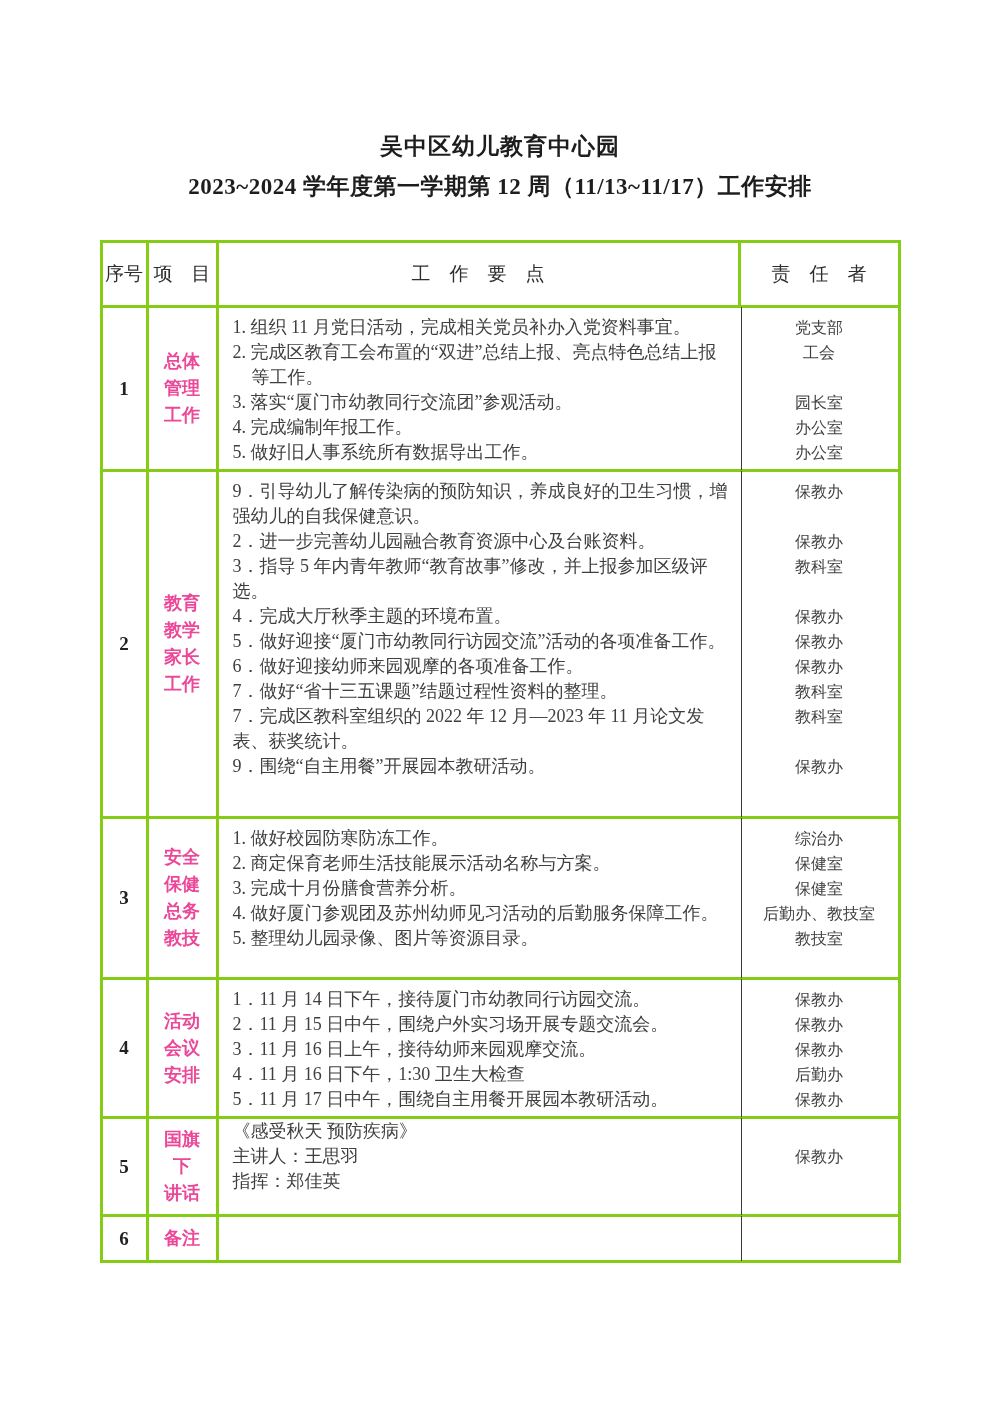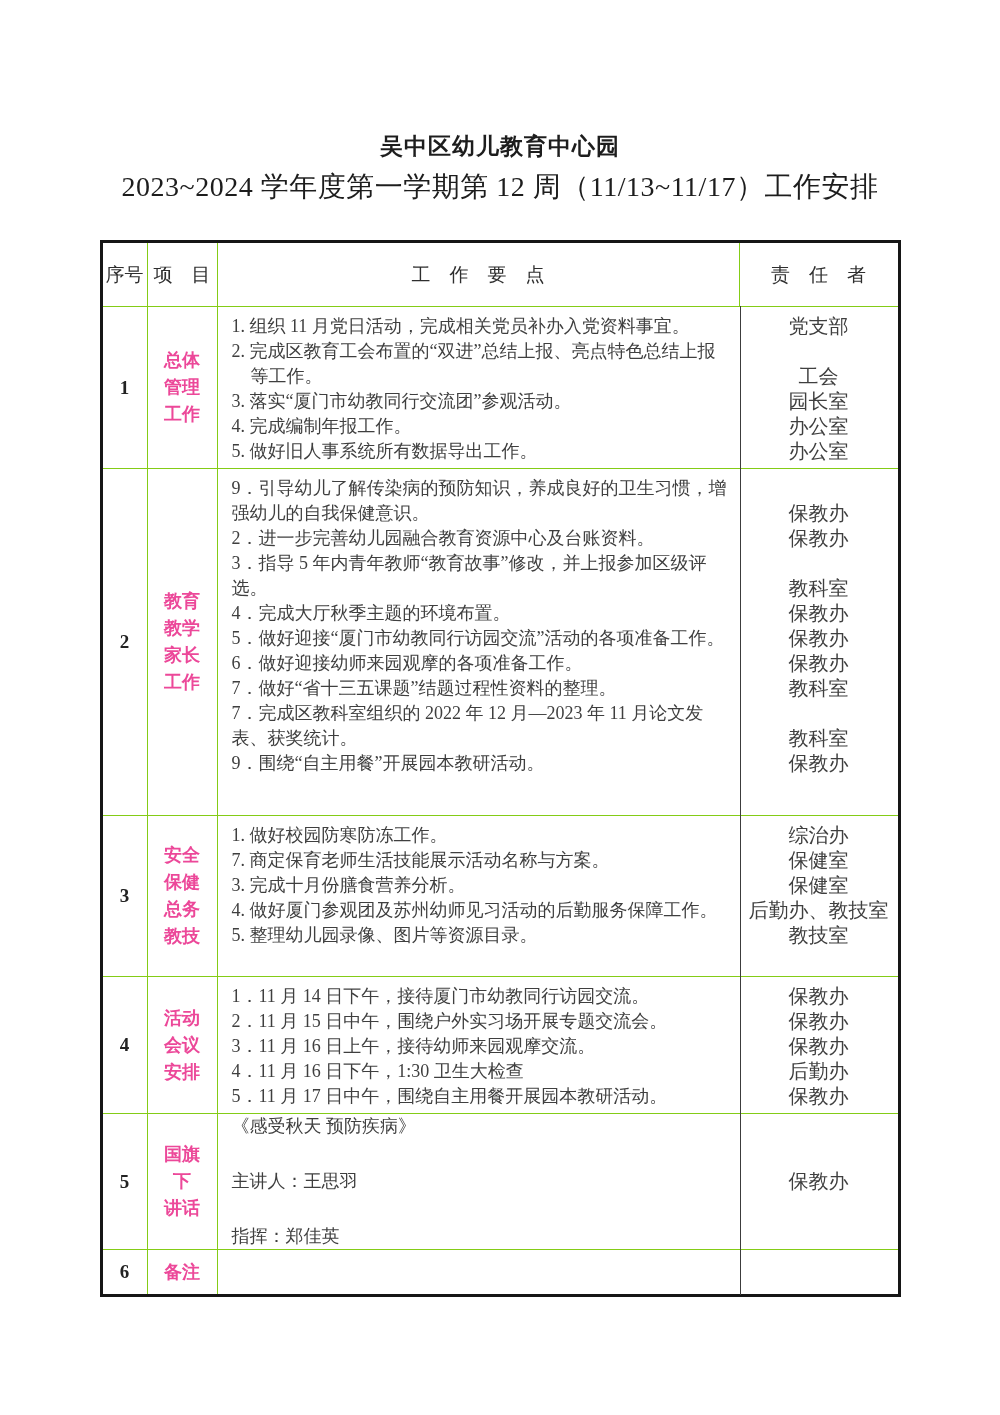--- a/index.html
+++ b/index.html
@@ -14,8 +14,8 @@
     font-weight:bold;color:#1d1d1d;letter-spacing:1px;
   }
   .doc-subtitle{
-    margin:4px 0 0 0;text-align:center;font-size:28px;line-height:38px;
-    font-weight:normal;color:#1d1d1d;letter-spacing:0.5px;
+    margin:4px 0 0 0;text-align:center;font-size:23px;line-height:38px;
+    font-weight:bold;color:#1d1d1d;letter-spacing:0.5px;
   }
   table.schedule{
     border-collapse:collapse;table-layout:fixed;

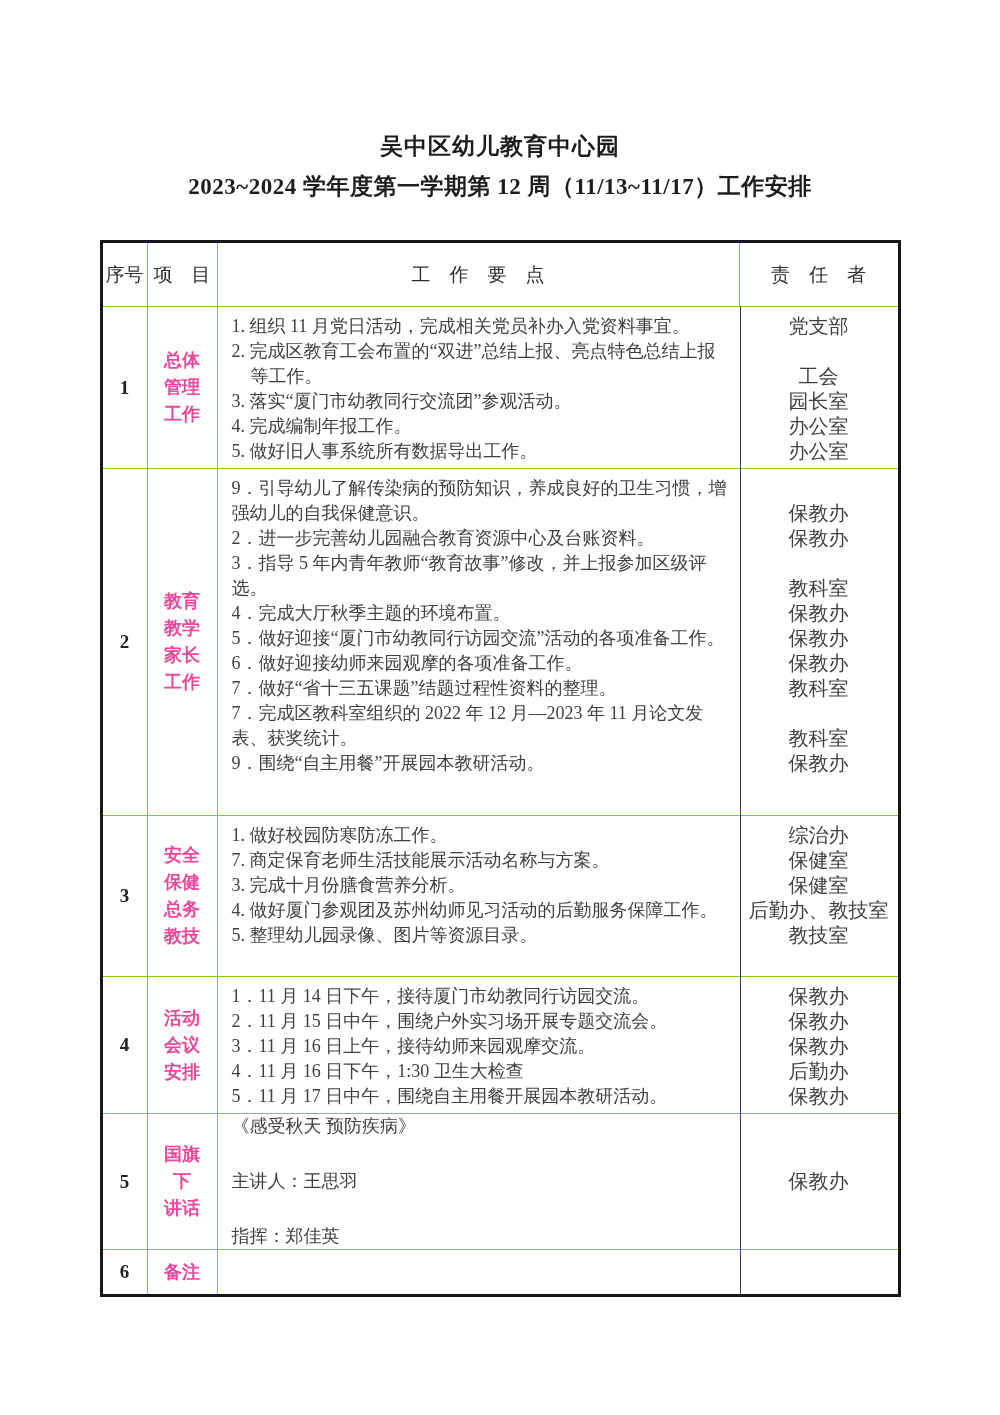--- a/index.html
+++ b/index.html
@@ -23,7 +23,7 @@
     border:3px solid #161616;
   }
   .schedule th,.schedule td{
-    border:1px solid #84cc16;
+    border:3px solid #84cc16;
     font-weight:normal;
     box-sizing:border-box;
   }

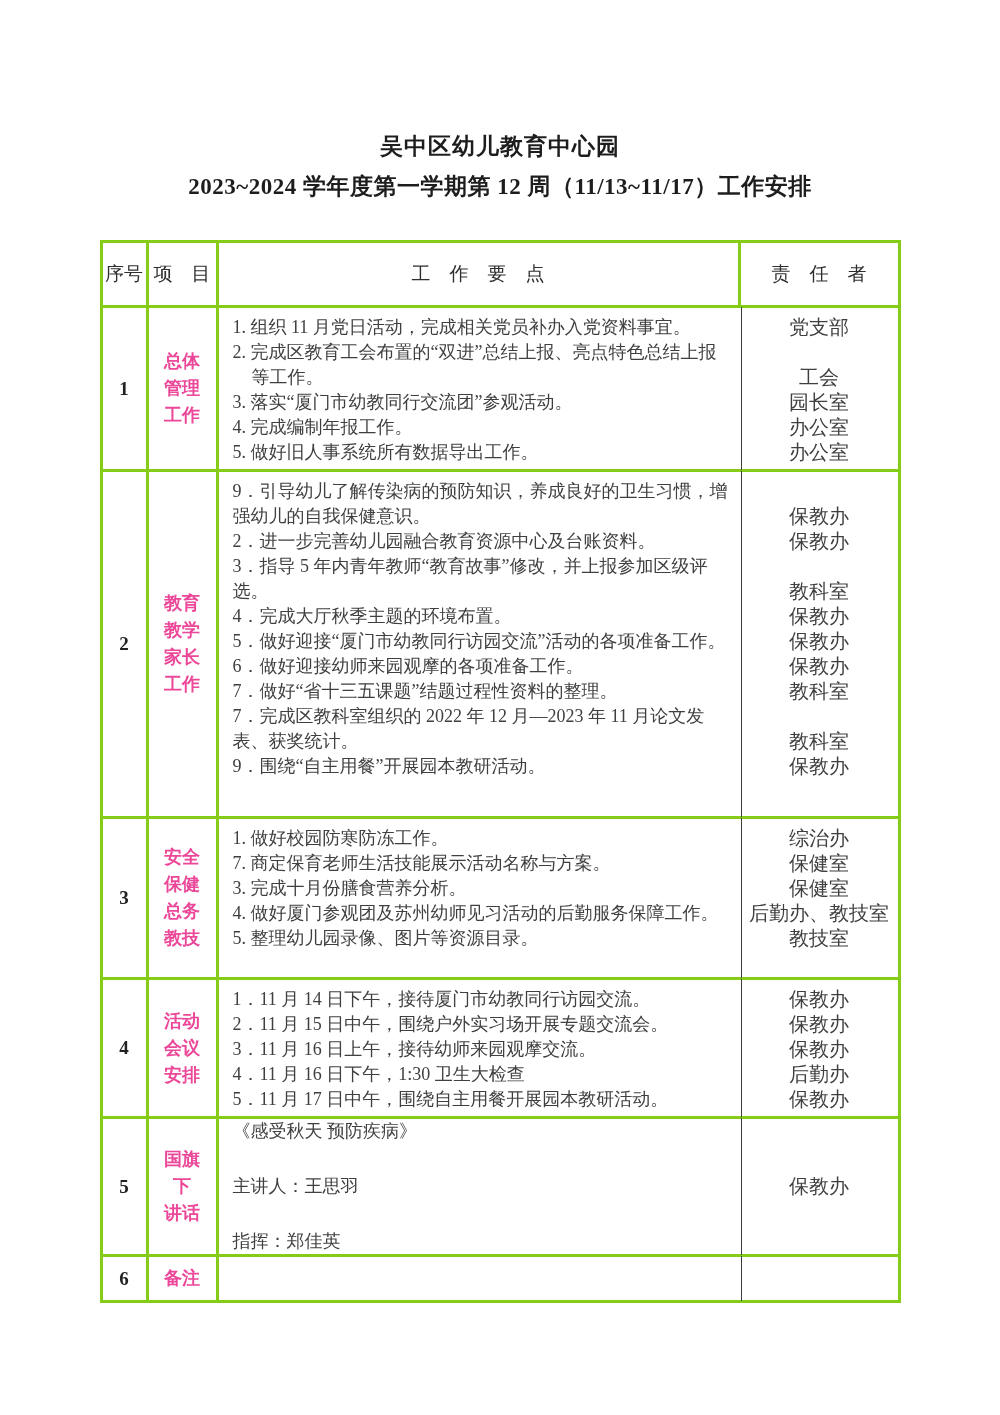--- a/index.html
+++ b/index.html
@@ -60,7 +60,7 @@
     padding:7px 0 4px 0;
   }
   tbody tr:nth-child(5) .items{justify-content:center;padding:0;gap:30px;}
-  .item{display:flex;align-items:flex-end;}
+  .item{display:flex;align-items:flex-start;}
   .item .txt{
     flex:0 0 522px;box-sizing:border-box;
     padding:0 12px 0 14px;

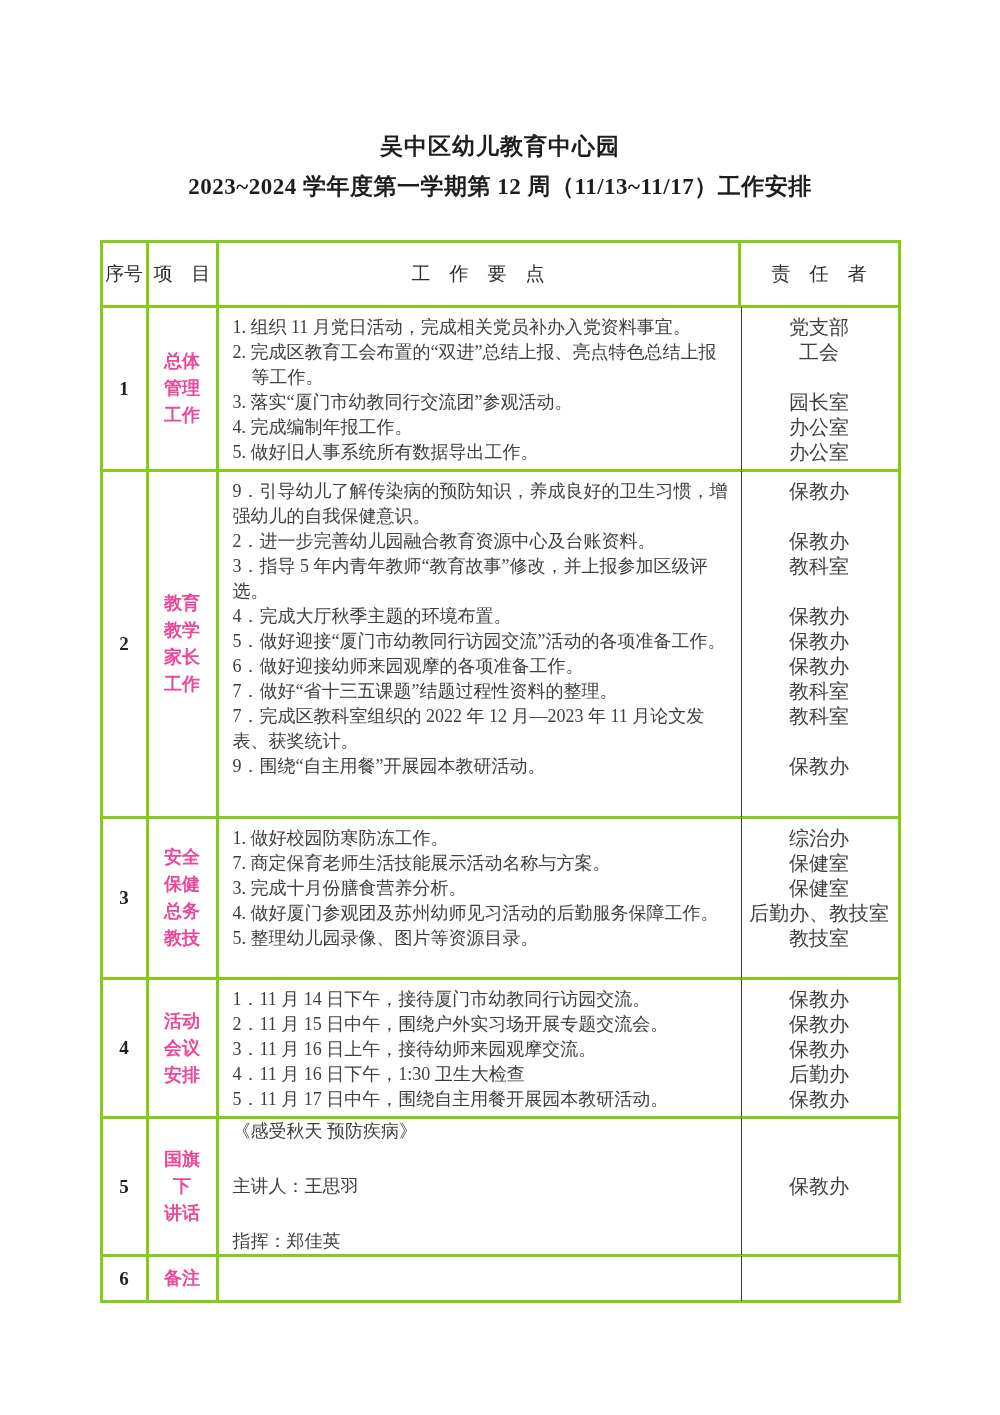--- a/index.html
+++ b/index.html
@@ -72,7 +72,7 @@
   }
   .item .resp{
     flex:1;box-sizing:border-box;text-align:center;
-    padding:0 4px;font-size:20px;line-height:25px;color:#3f3f3f;
+    padding:0 4px;font-size:16px;line-height:25px;color:#3f3f3f;
     white-space:nowrap;
   }
 </style>

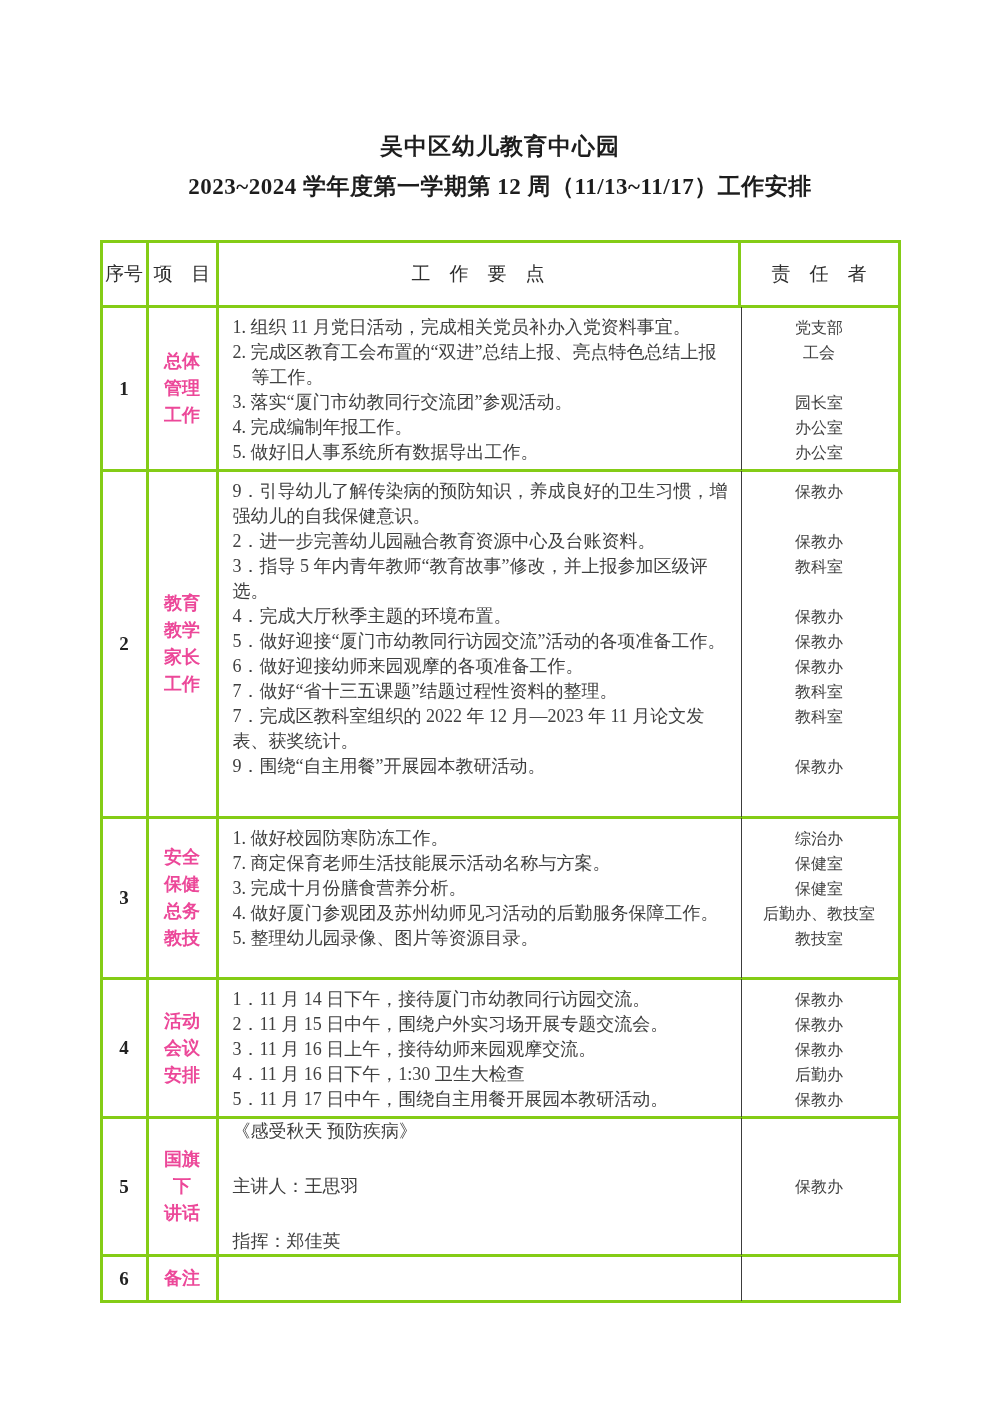--- a/index.html
+++ b/index.html
@@ -213,7 +213,7 @@
   </div>
 
   <div class="item">
-    <div class="txt">7. 商定保育老师生活技能展示活动名称与方案。</div>
+    <div class="txt">2. 商定保育老师生活技能展示活动名称与方案。</div>
     <div class="resp">保健室</div>
   </div>
 

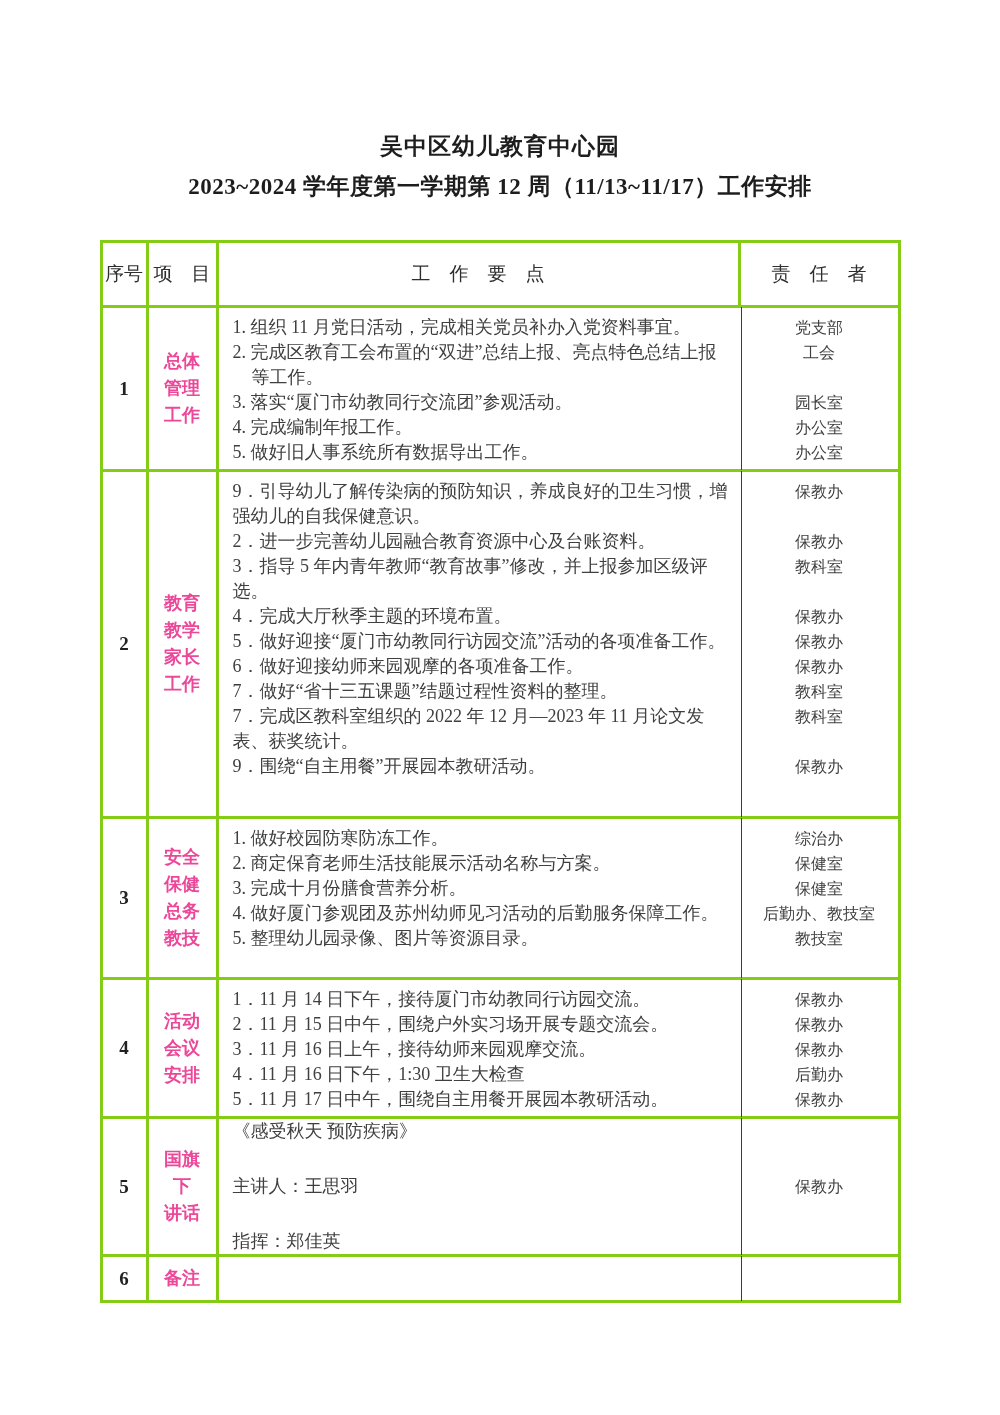--- a/index.html
+++ b/index.html
@@ -59,7 +59,7 @@
     height:100%;box-sizing:border-box;display:flex;flex-direction:column;
     padding:7px 0 4px 0;
   }
-  tbody tr:nth-child(5) .items{justify-content:center;padding:0;gap:30px;}
+  tbody tr:nth-child(5) .items{justify-content:center;padding:0;}
   .item{display:flex;align-items:flex-start;}
   .item .txt{
     flex:0 0 522px;box-sizing:border-box;

